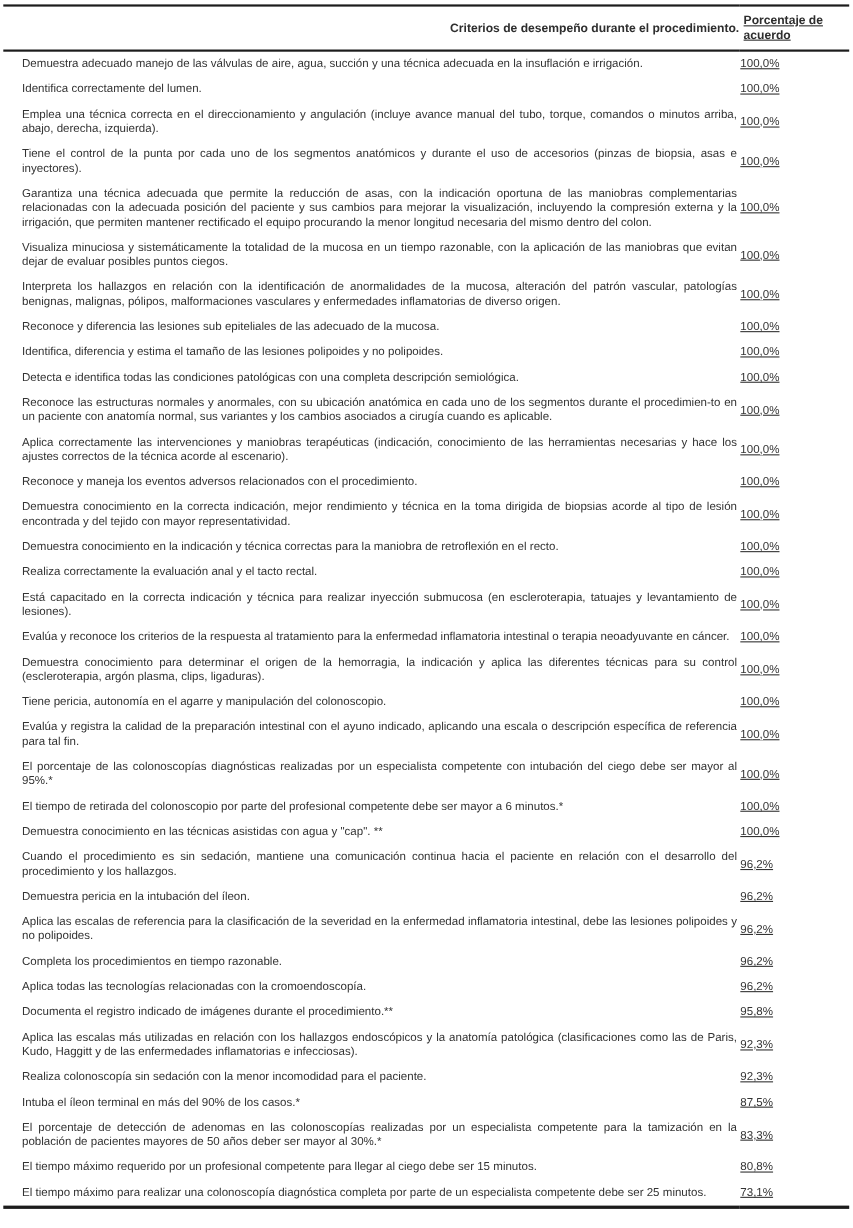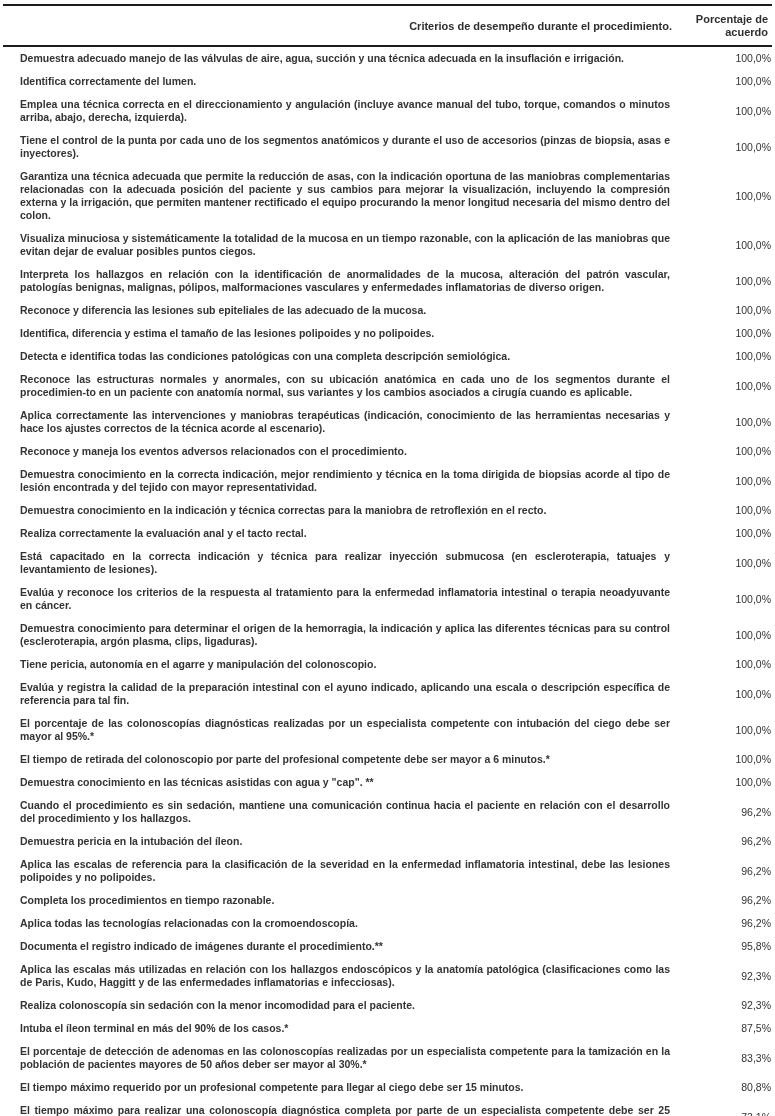--- a/index.html
+++ b/index.html
@@ -40,9 +40,10 @@
     padding-left: 17px;
   }
   th.h-pct {
-    text-align: right;
+    text-align: left;
     padding-left: 4px;
     padding-right: 4px;
+    text-decoration: underline;
   }
 
   tbody td {

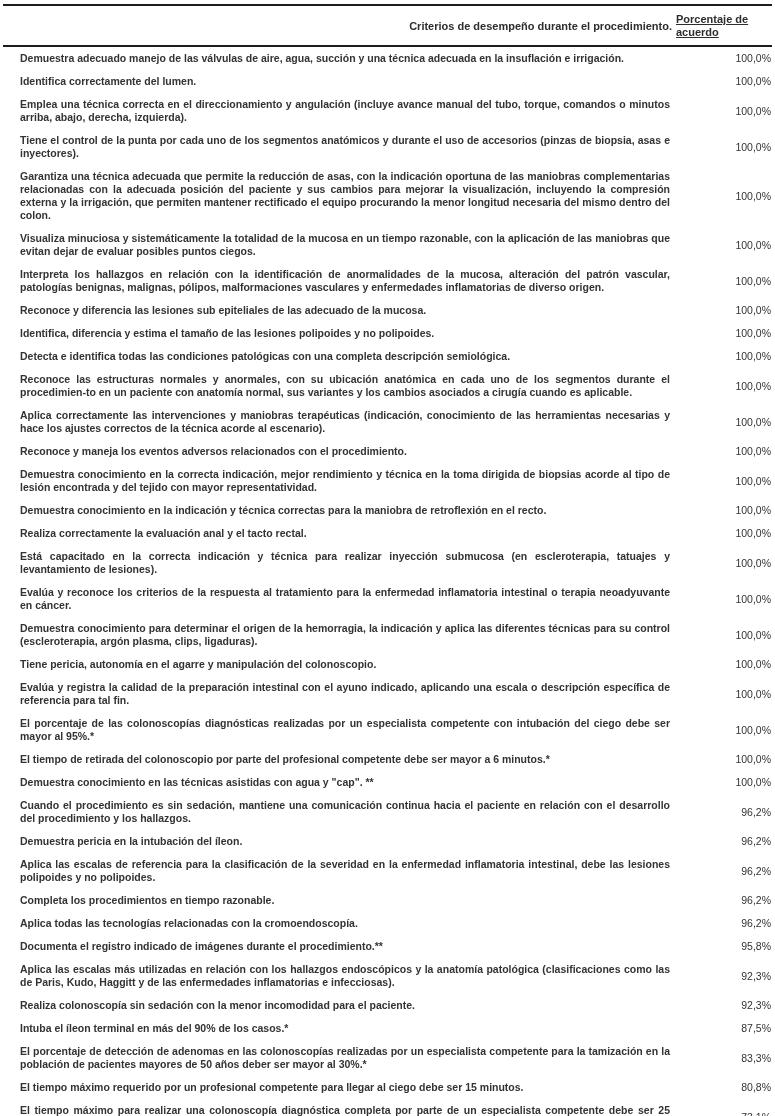--- a/index.html
+++ b/index.html
@@ -58,7 +58,6 @@
     text-align: justify;
     padding-left: 17px;
     padding-right: 2px;
-    font-weight: bold;
   }
   td.pct {
     text-align: right;

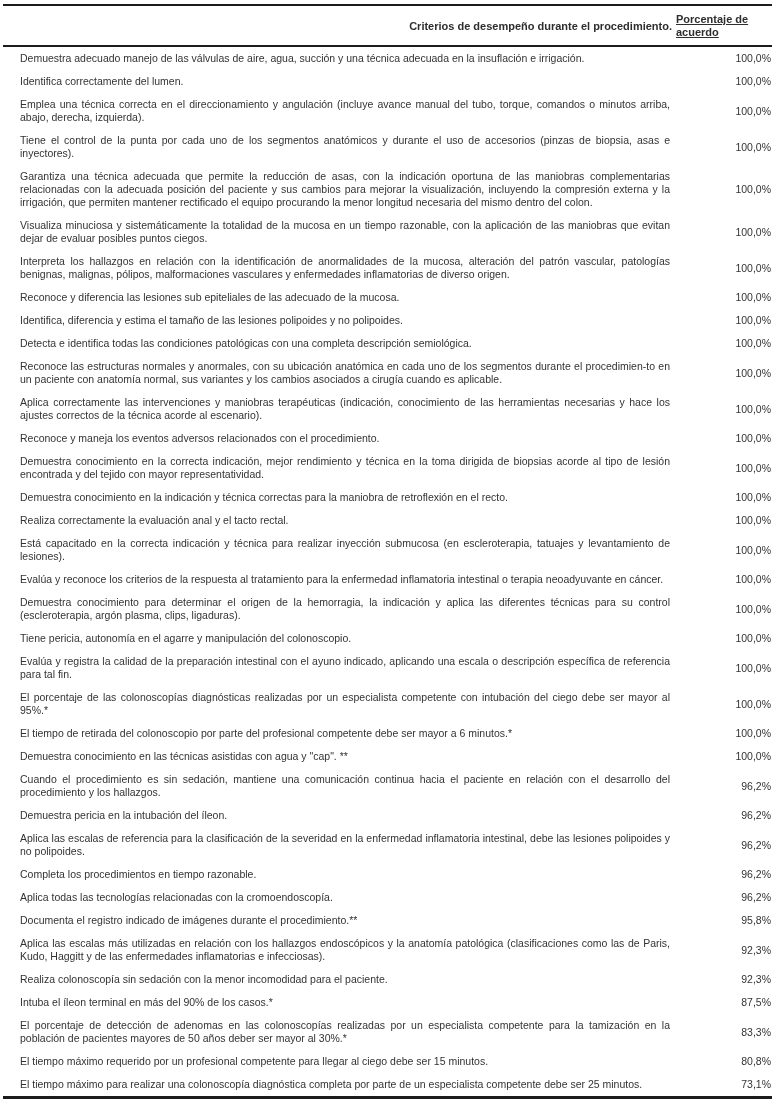--- a/index.html
+++ b/index.html
@@ -60,8 +60,9 @@
     padding-right: 2px;
   }
   td.pct {
-    text-align: right;
+    text-align: left;
     white-space: nowrap;
+    text-decoration: underline;
   }
 </style>
 </head>

